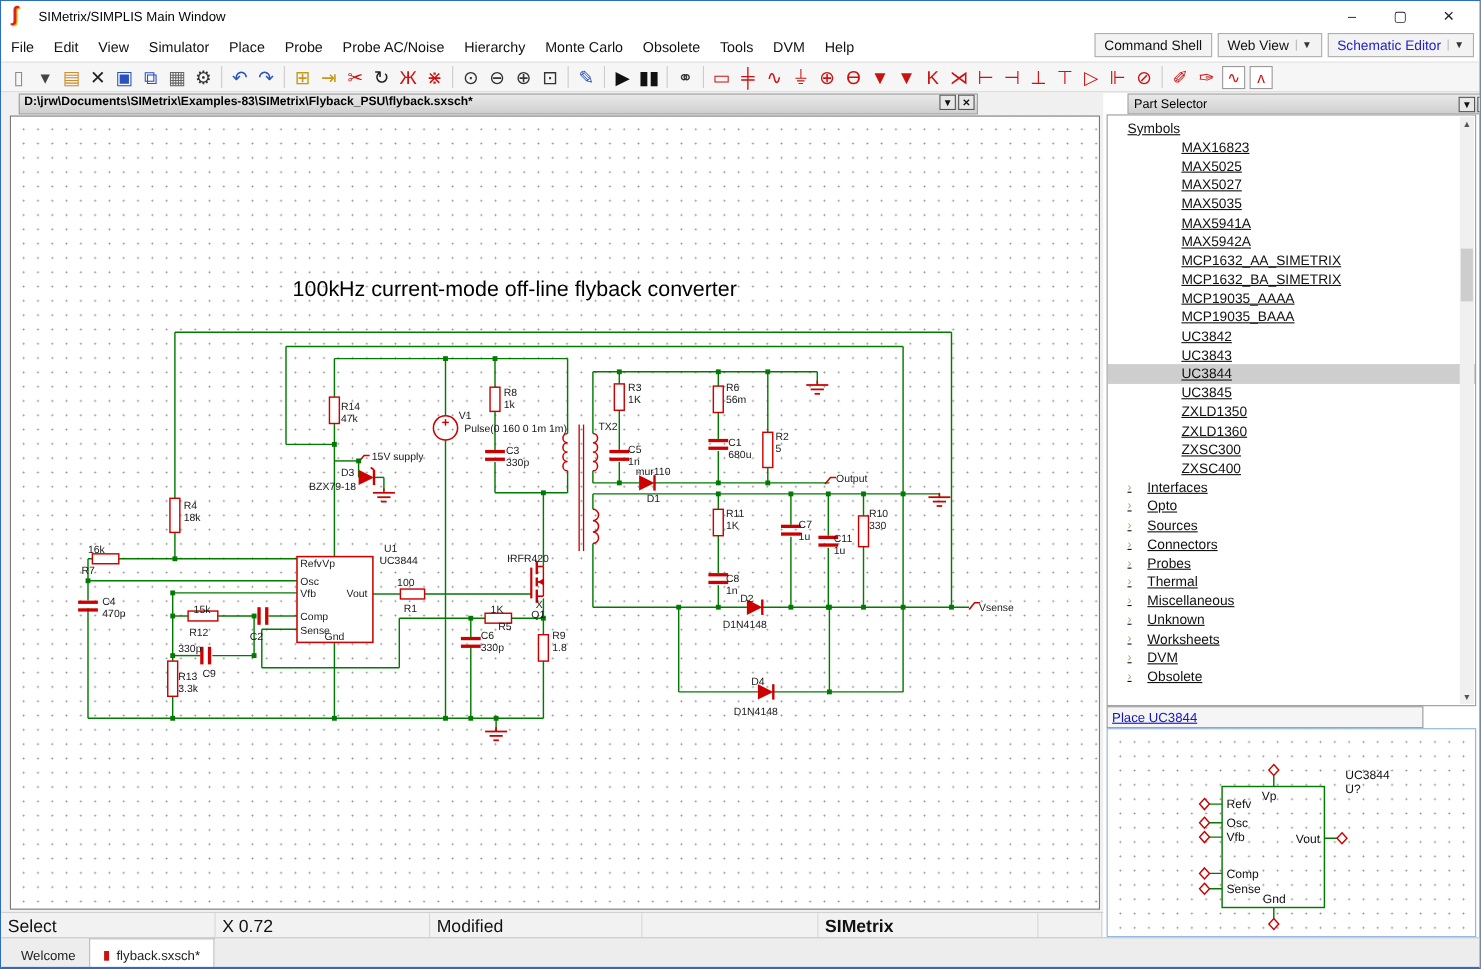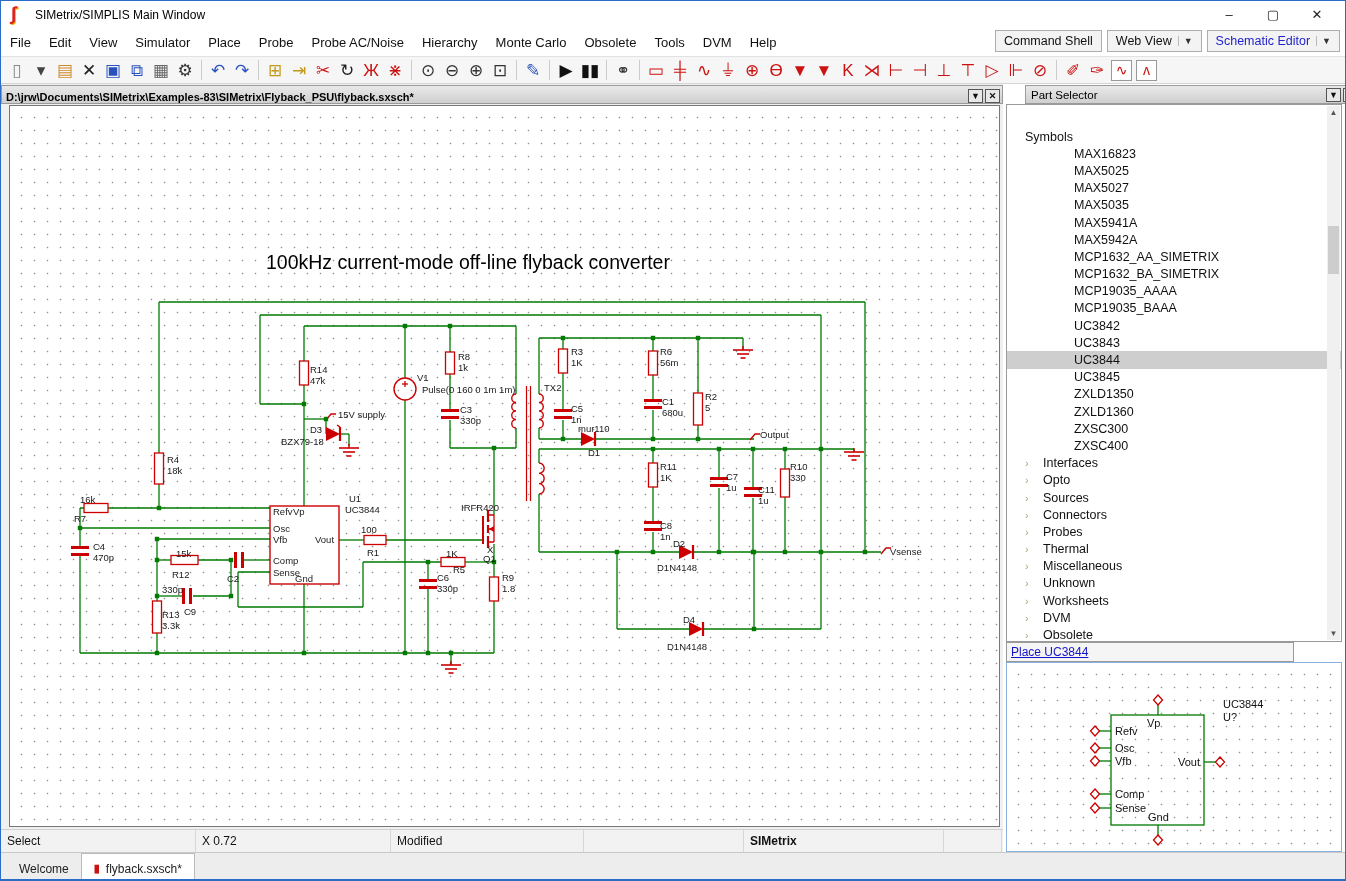--- a/index.html
+++ b/index.html
@@ -30,8 +30,8 @@
   .tbicon.boxed { border:1px solid #999; width:21px; height:21px; margin:0 2px; font-size:14px; background:#fff; }
   .tbsep { width:1px; height:20px; background:#ccc; margin:0 4px; }
   
-  #docbar { position:absolute; left:0; top:84px; width:1002px; height:19px;
-            background:linear-gradient(#e9e9e9,#cfcfcf); border:1px solid #9a9a9a; display:flex; align-items:flex-end; }
+  #docbar { position:absolute; left:16px; top:84px; width:872px; height:19px;
+            background:linear-gradient(#e9e9e9,#cfcfcf); border:1px solid #9a9a9a; display:flex; align-items:flex-start; }
   #docpath { font-size:11px; font-weight:bold; padding-left:4px; color:#000; flex:1;
              white-space:nowrap; overflow:hidden; }
   .dbbtn { width:15px; height:14px; border:1px solid #555; background:#e8e8e8; font-size:9px;

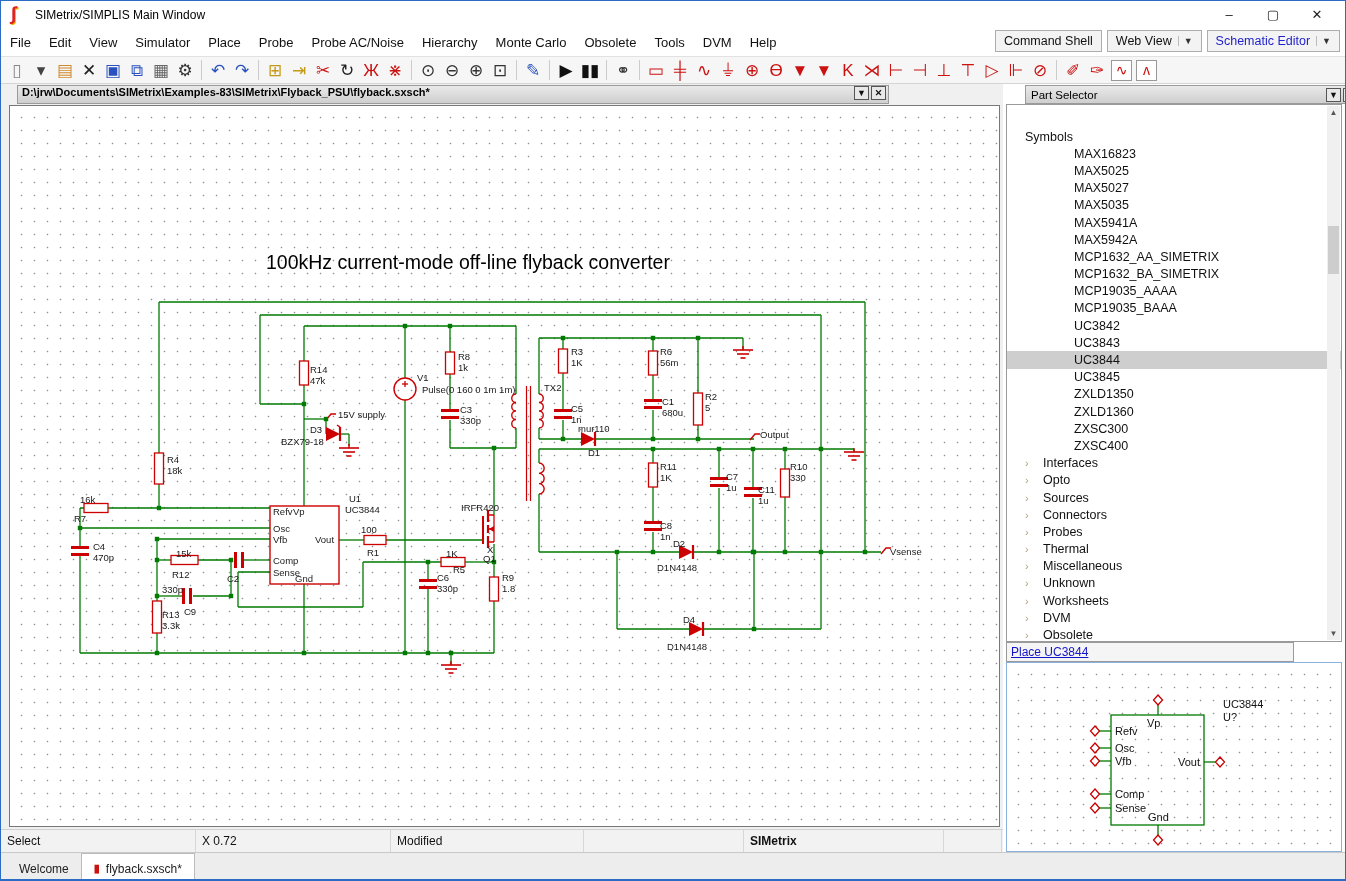--- a/index.html
+++ b/index.html
@@ -487,7 +487,7 @@
       <div class="dbbtn">✕</div>
     </div>
   <div id="pslist">
-    <div id="psrows" style="padding-top: 23px;">
+    <div id="psrows" style="padding-top: 3px; text-decoration: underline;">
         <div class="psrow root">Symbols</div>
         <div class="psrow part">MAX16823</div>
         <div class="psrow part">MAX5025</div>

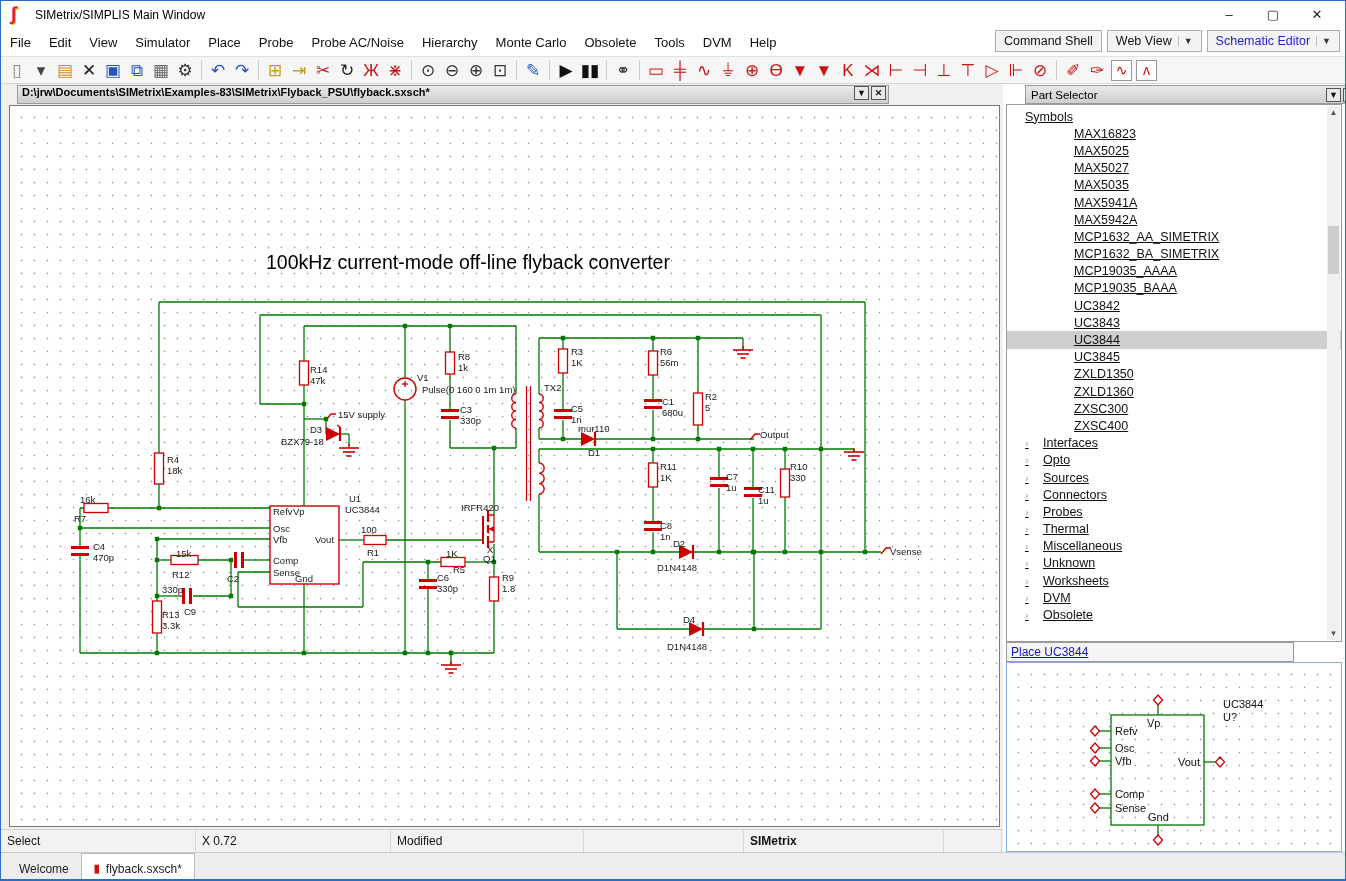--- a/index.html
+++ b/index.html
@@ -44,7 +44,7 @@
   
   #statusbar { position:absolute; left:0; top:828px; width:1002px; height:23px; background:#f2f2f2;
                border-top:1px solid #d0d0d0; display:flex; }
-  .statuscell { border-right:1px solid #d7d7d7; font-size:12px; padding:4px 0 0 6px; color:#111; height:100%; }
+  .statuscell { border-right:1px solid #d7d7d7; font-size:16px; padding:4px 0 0 6px; color:#111; height:100%; }
   
   #tabbar { position:absolute; left:0; top:851px; width:100%; height:27px; background:#ededed;
             border-top:1px solid #c9c9c9; display:flex; align-items:flex-end; padding-left:6px; }

